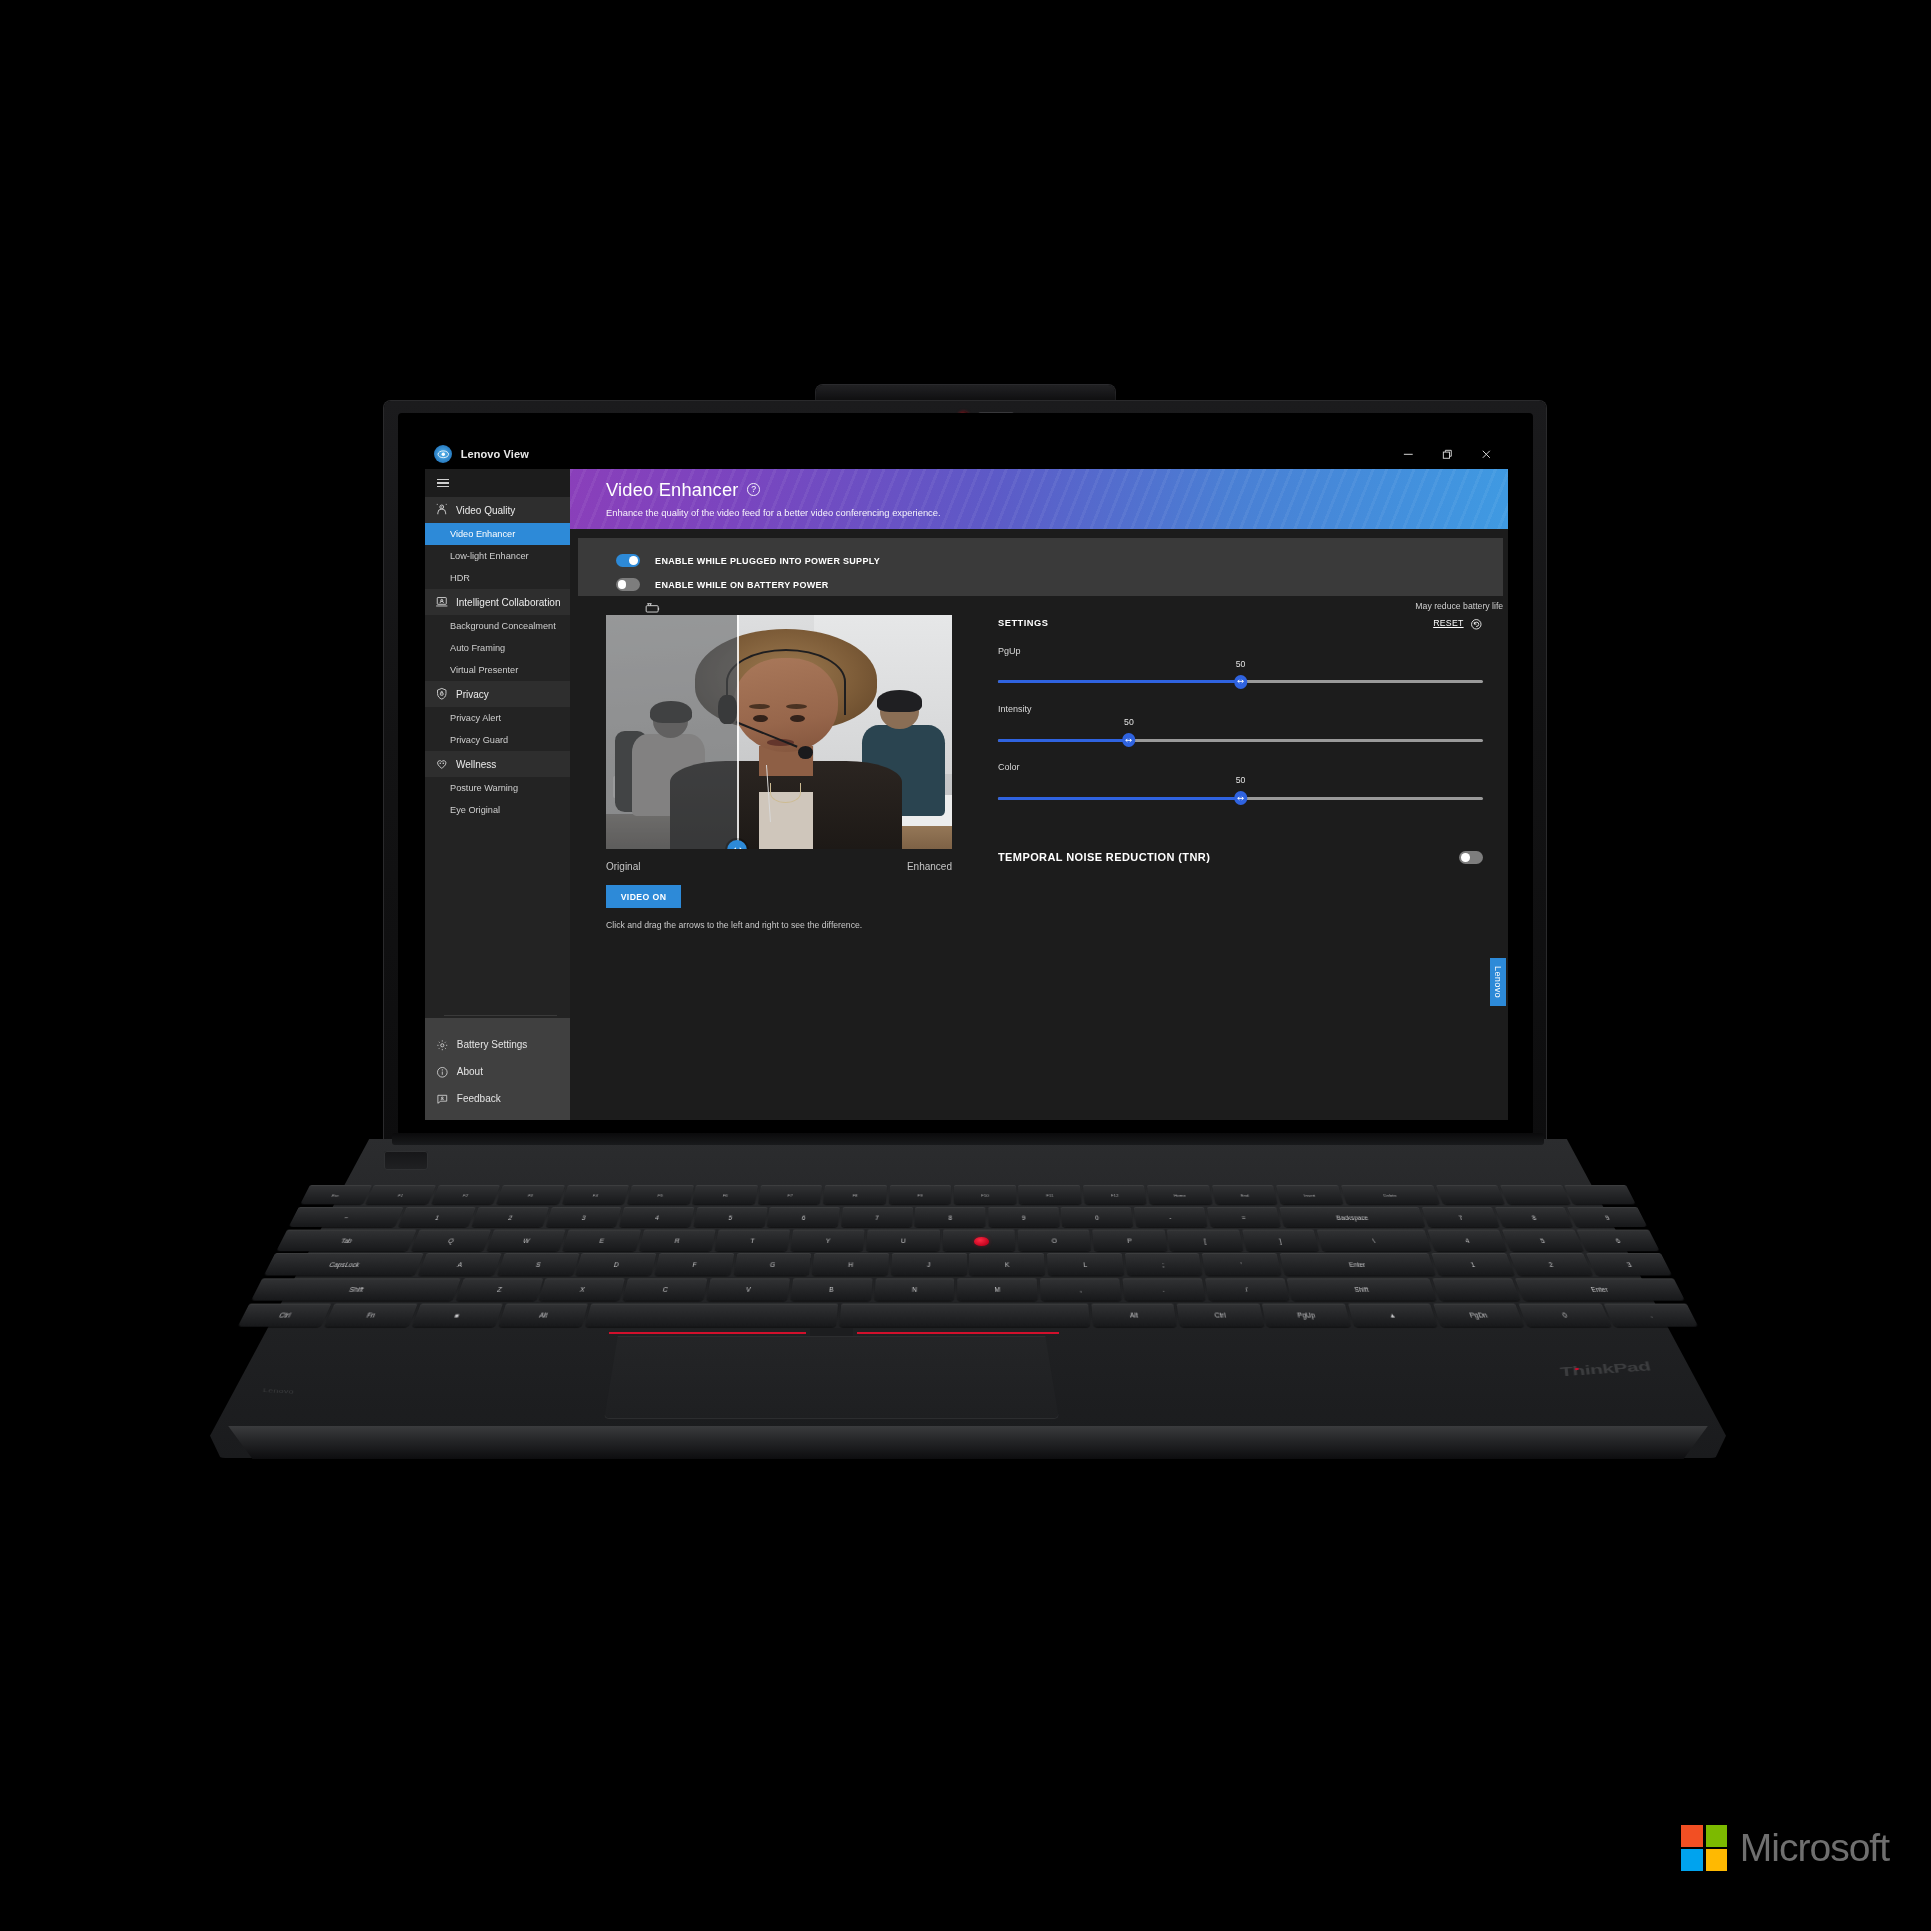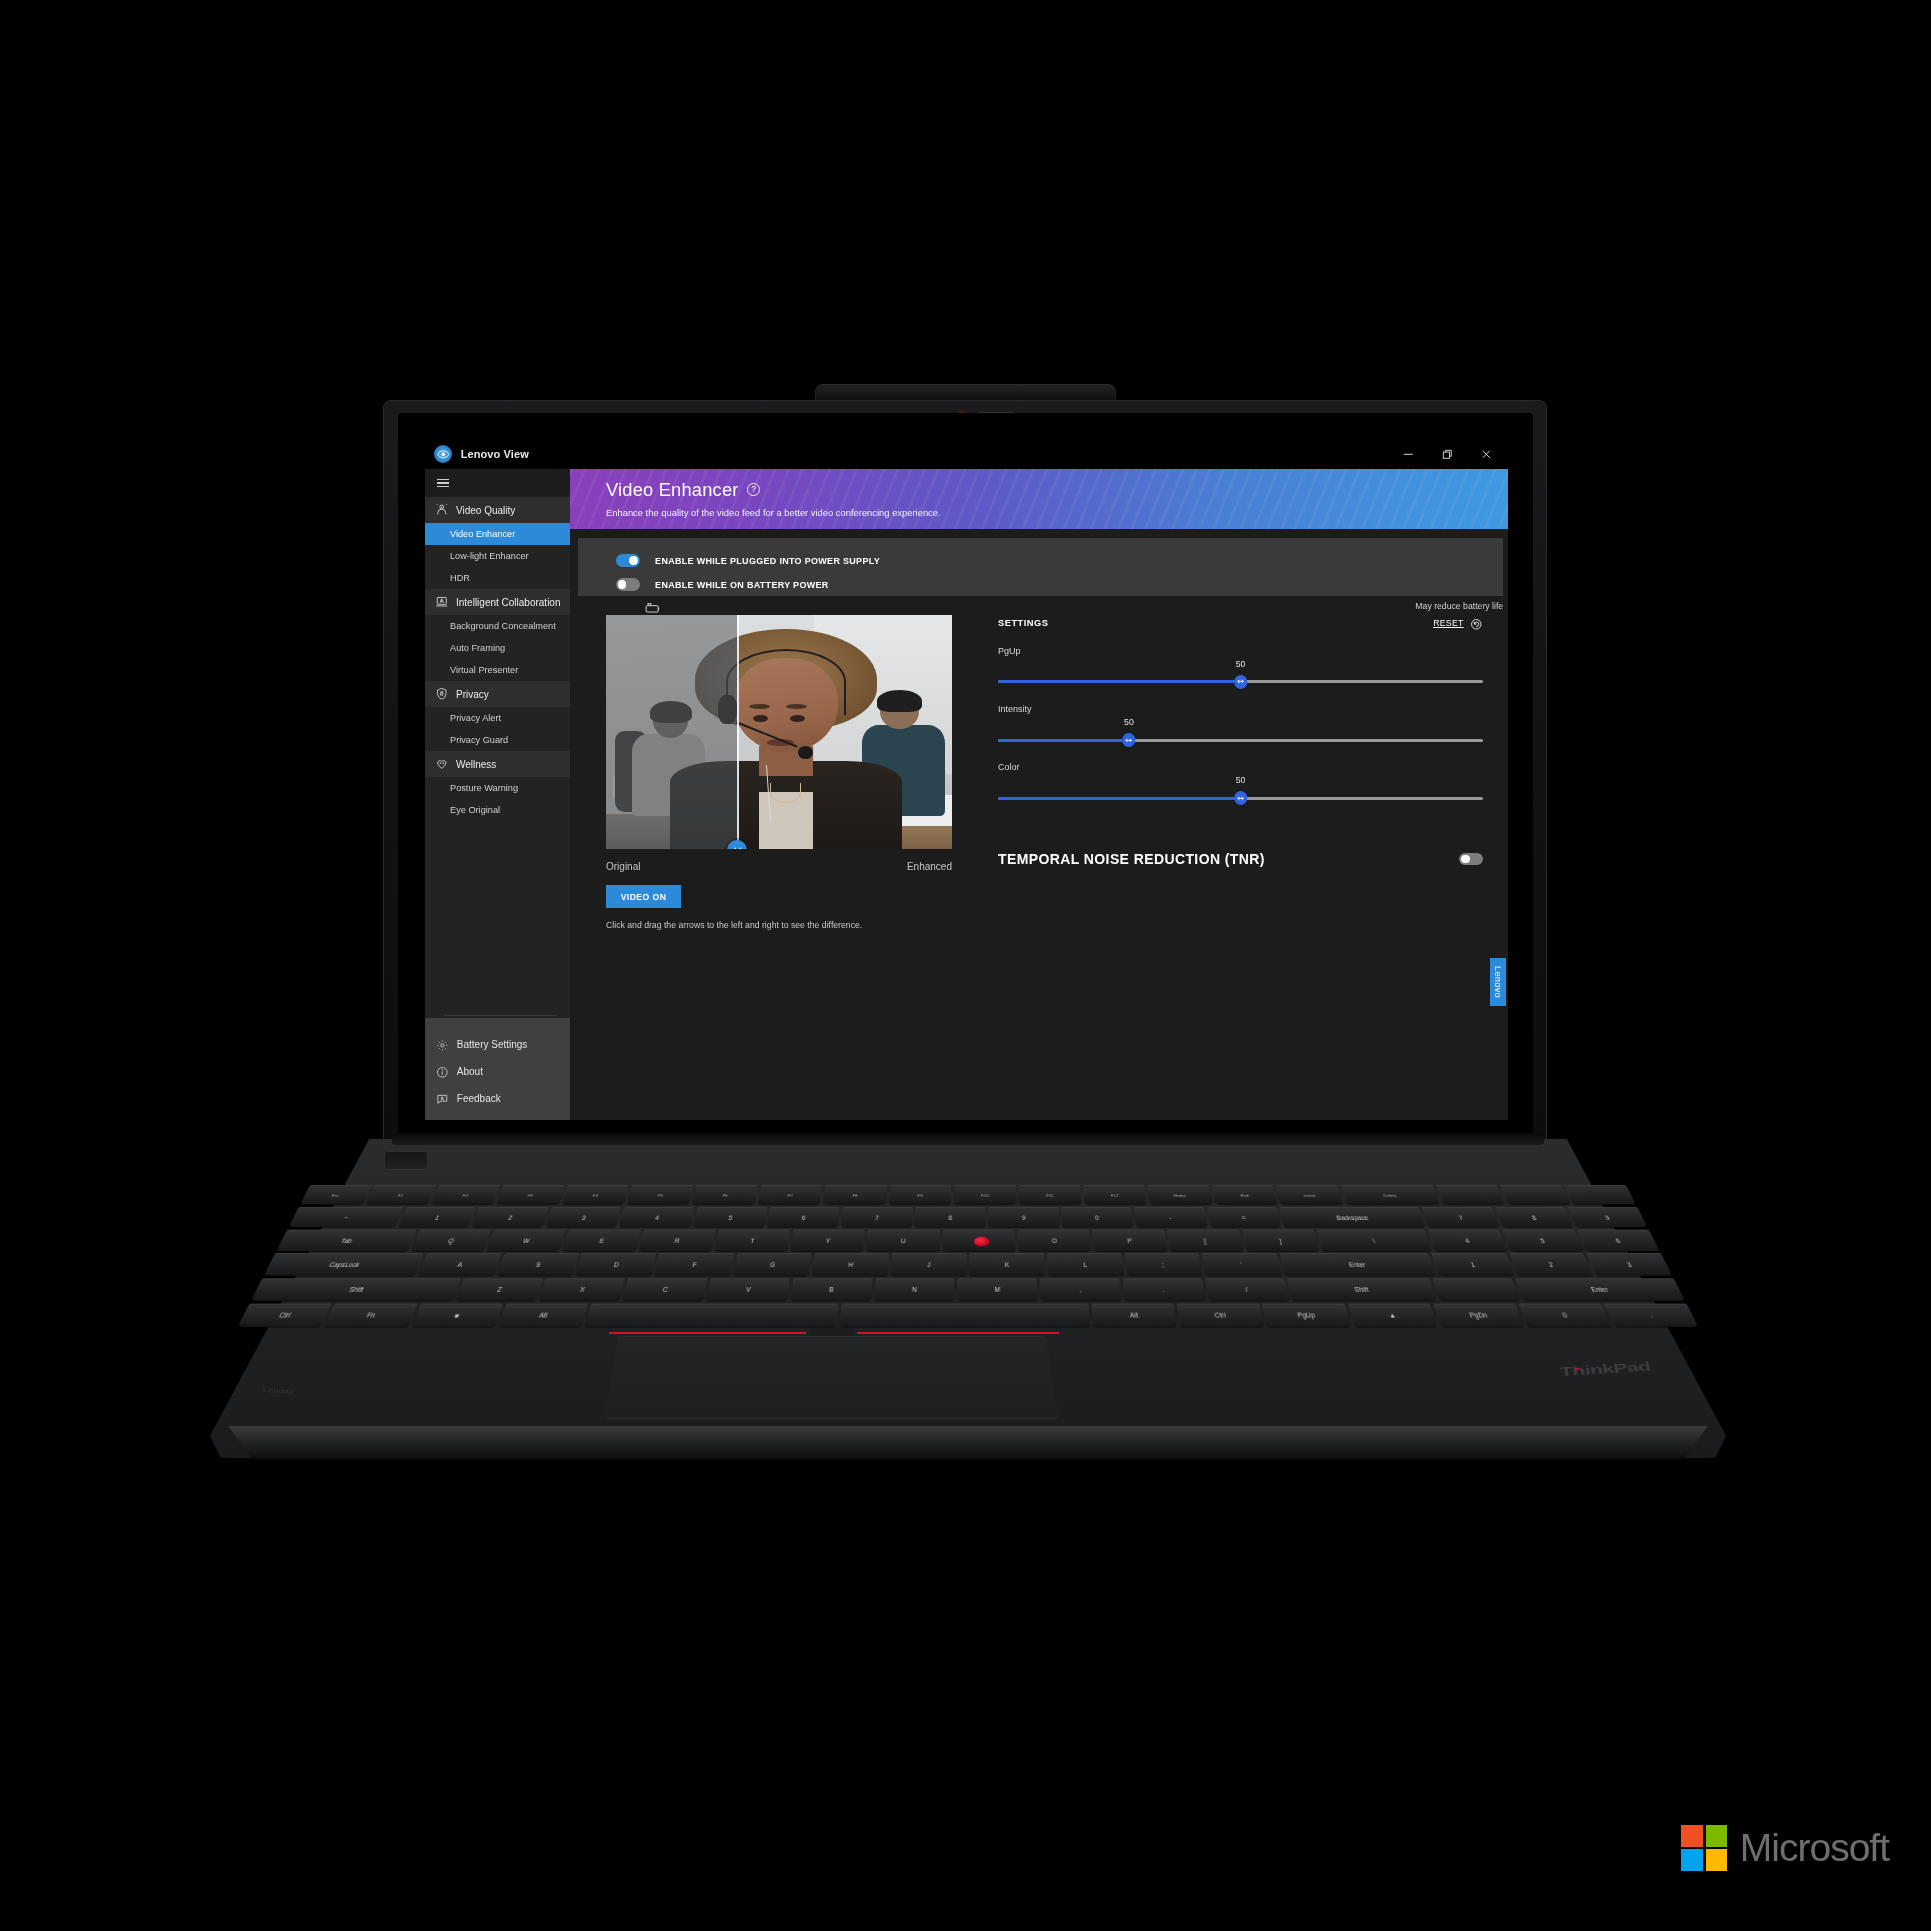--- a/index.html
+++ b/index.html
@@ -456,7 +456,7 @@
     display:flex; align-items:center; justify-content:space-between;
     margin-top: 46px;
   }
-  .tnr-label { color:#ffffff; font-size: 14px; font-weight:bold; letter-spacing:0.4px; }
+  .tnr-label { color:#ffffff; font-size: 11px; font-weight:bold; letter-spacing:0.4px; }
 
   
   .lenovo-tab {

